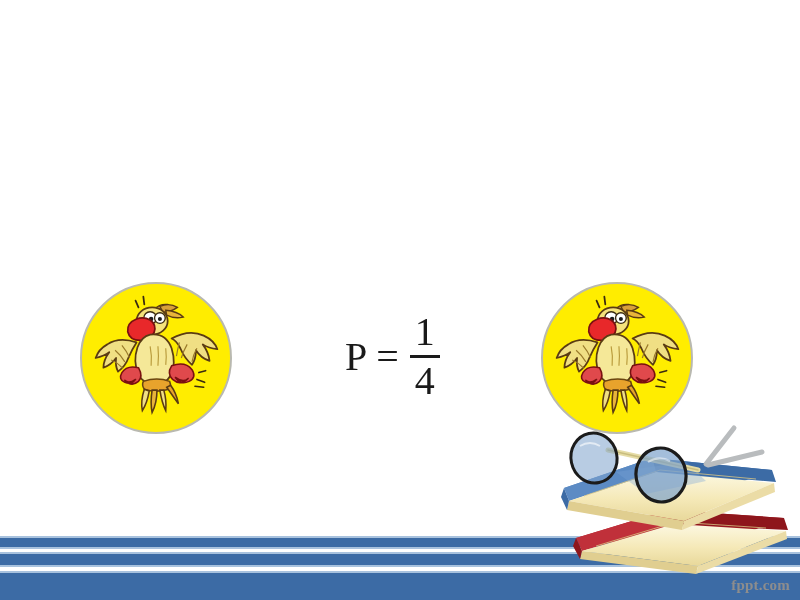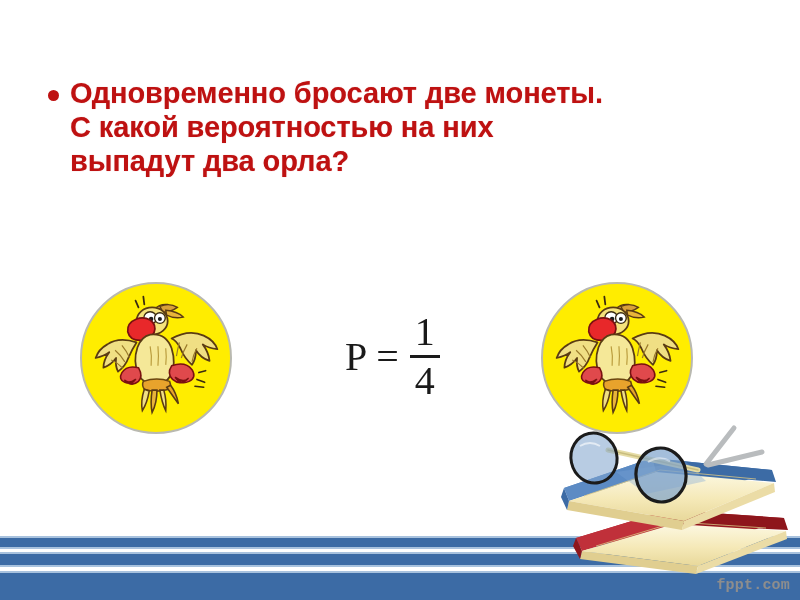--- a/index.html
+++ b/index.html
@@ -147,12 +147,6 @@
 
 <div class="slide">
 
-  <div class="question-block">
-    <span class="bullet-dot"></span>
-    <div class="question-text">Одновременно бросают две монеты.
-С какой вероятностью на них
-выпадут два орла?</div>
-  </div>
 
   <div class="coin left">
     <svg class="coin-emblem" viewBox="0 0 152 152">

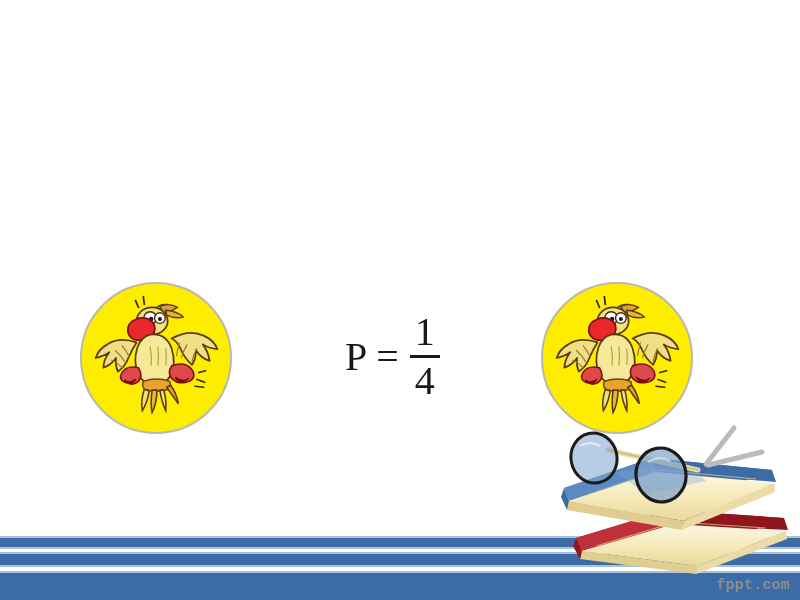--- a/index.html
+++ b/index.html
@@ -136,7 +136,7 @@
     right: 10px;
     bottom: 6px;
     color: #8d8d8d;
-    font-family: Liberation Mono, monospace;
+    font-family: Liberation Serif, serif;
     font-size: 15px;
     font-weight: bold;
     letter-spacing: 0.2px;

